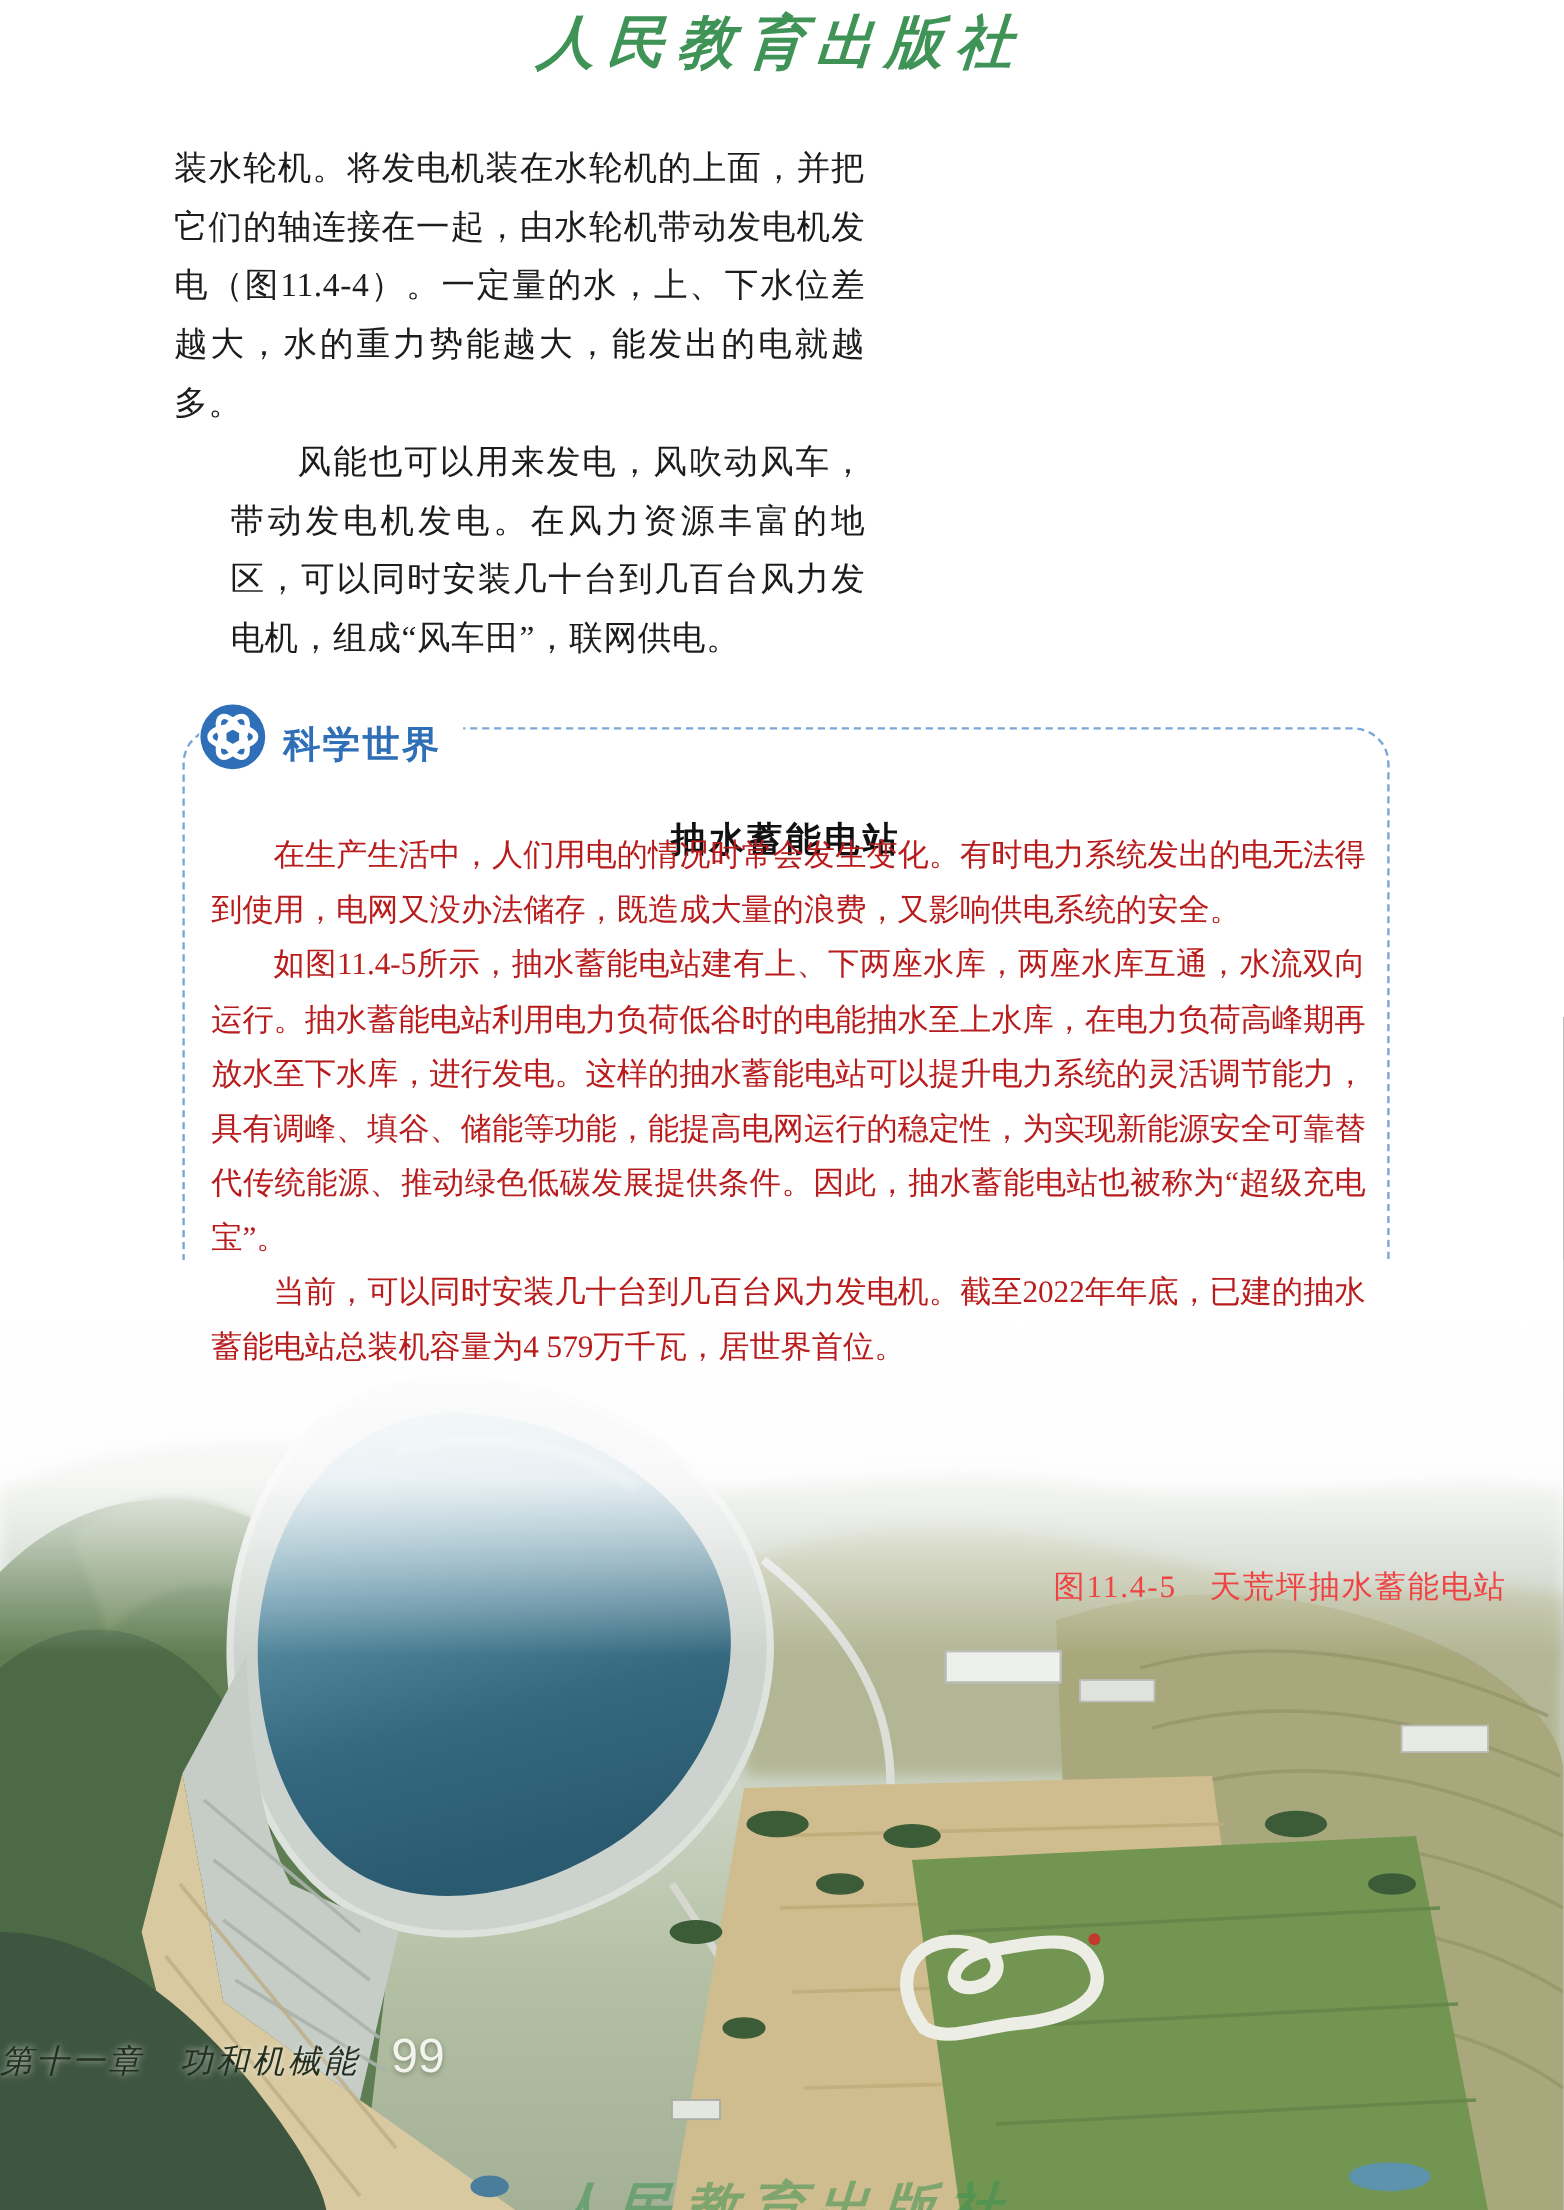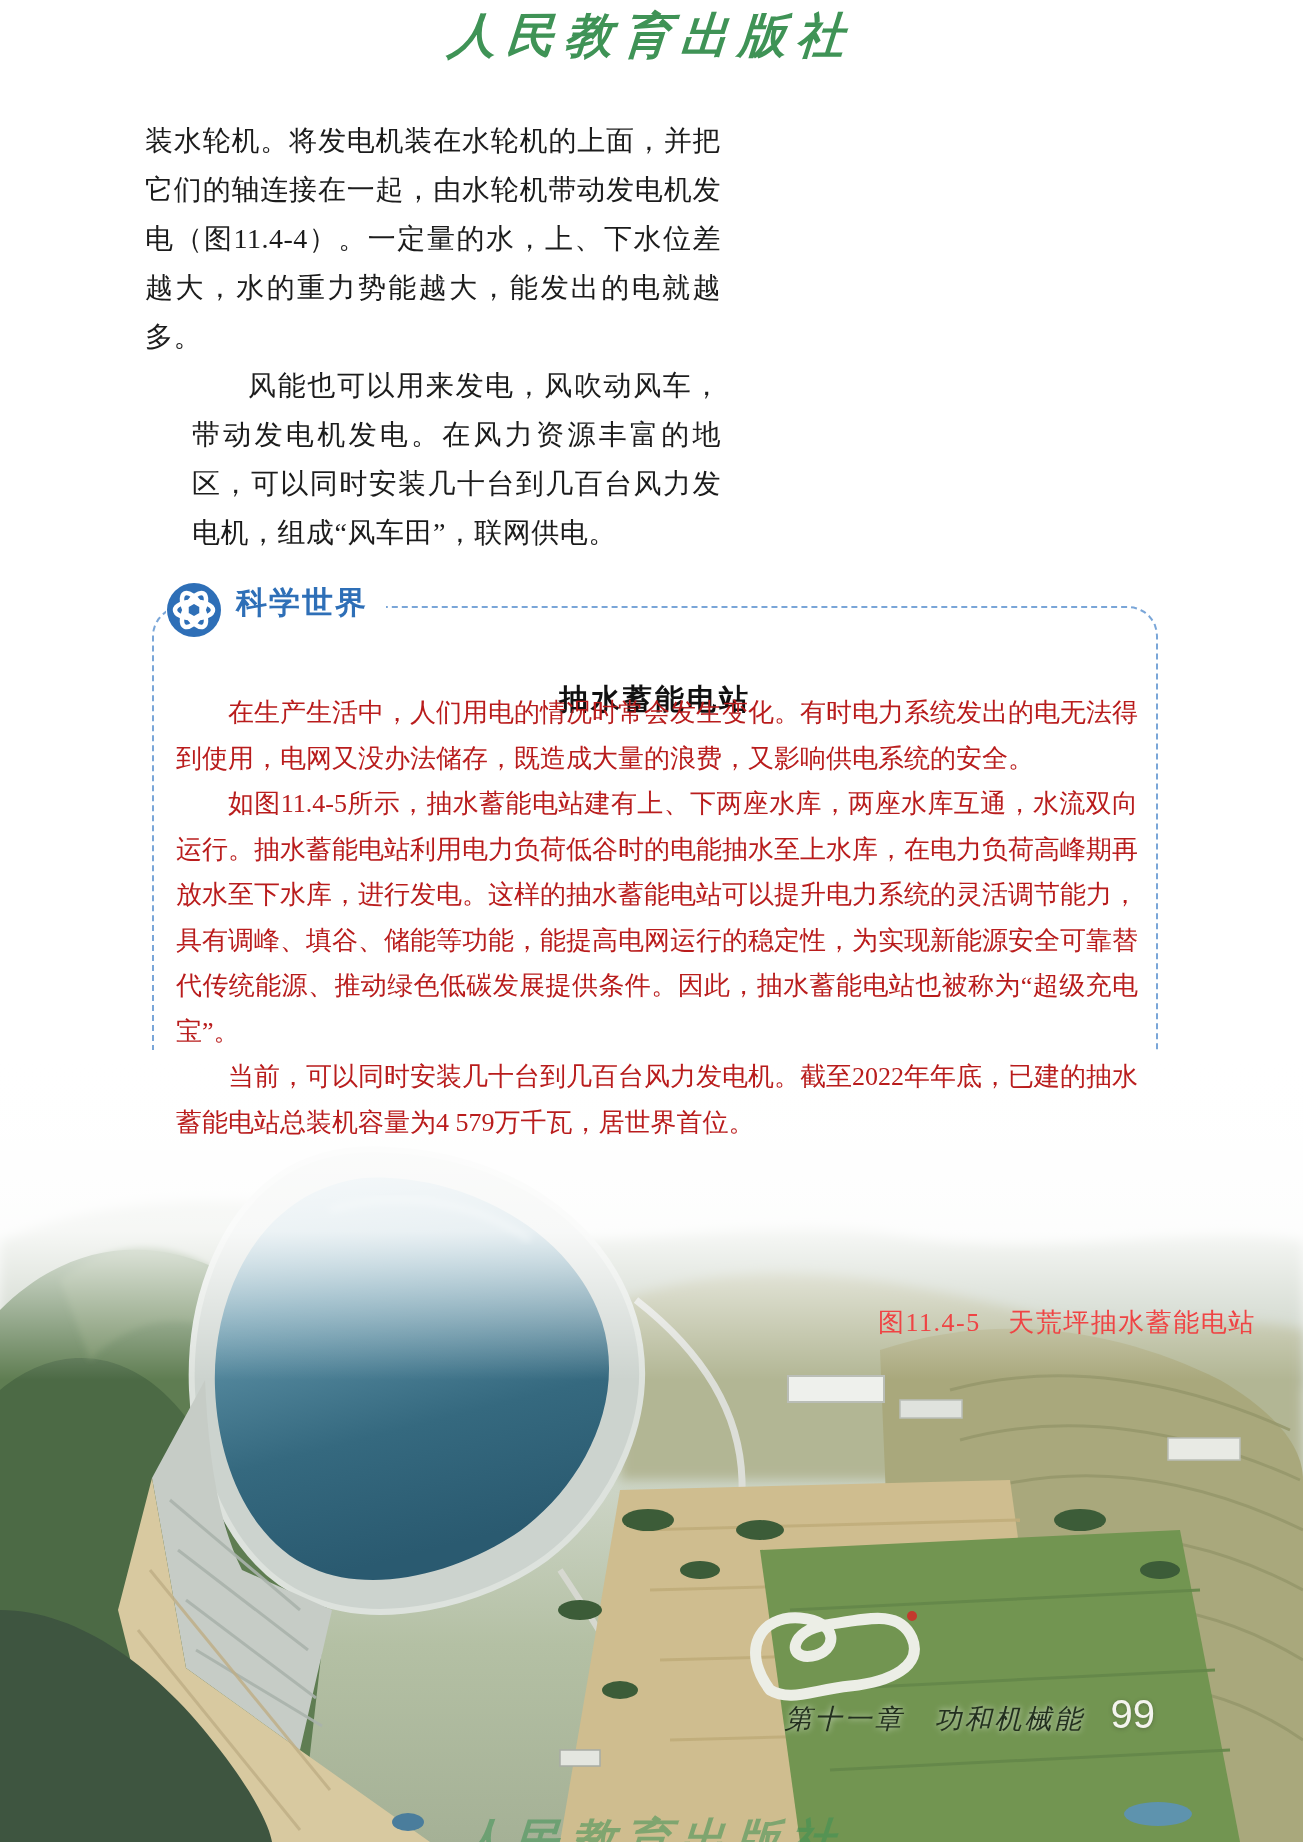--- a/index.html
+++ b/index.html
@@ -32,7 +32,7 @@
   }
   .sw-header{
     position:absolute;left:166px;top:582px;height:60px;
-    display:flex;align-items:flex-start;background:#ffffff;
+    display:flex;align-items:flex-end;background:#ffffff;
     padding:0 18px 0 0;z-index:3;
   }
   .sw-icon{

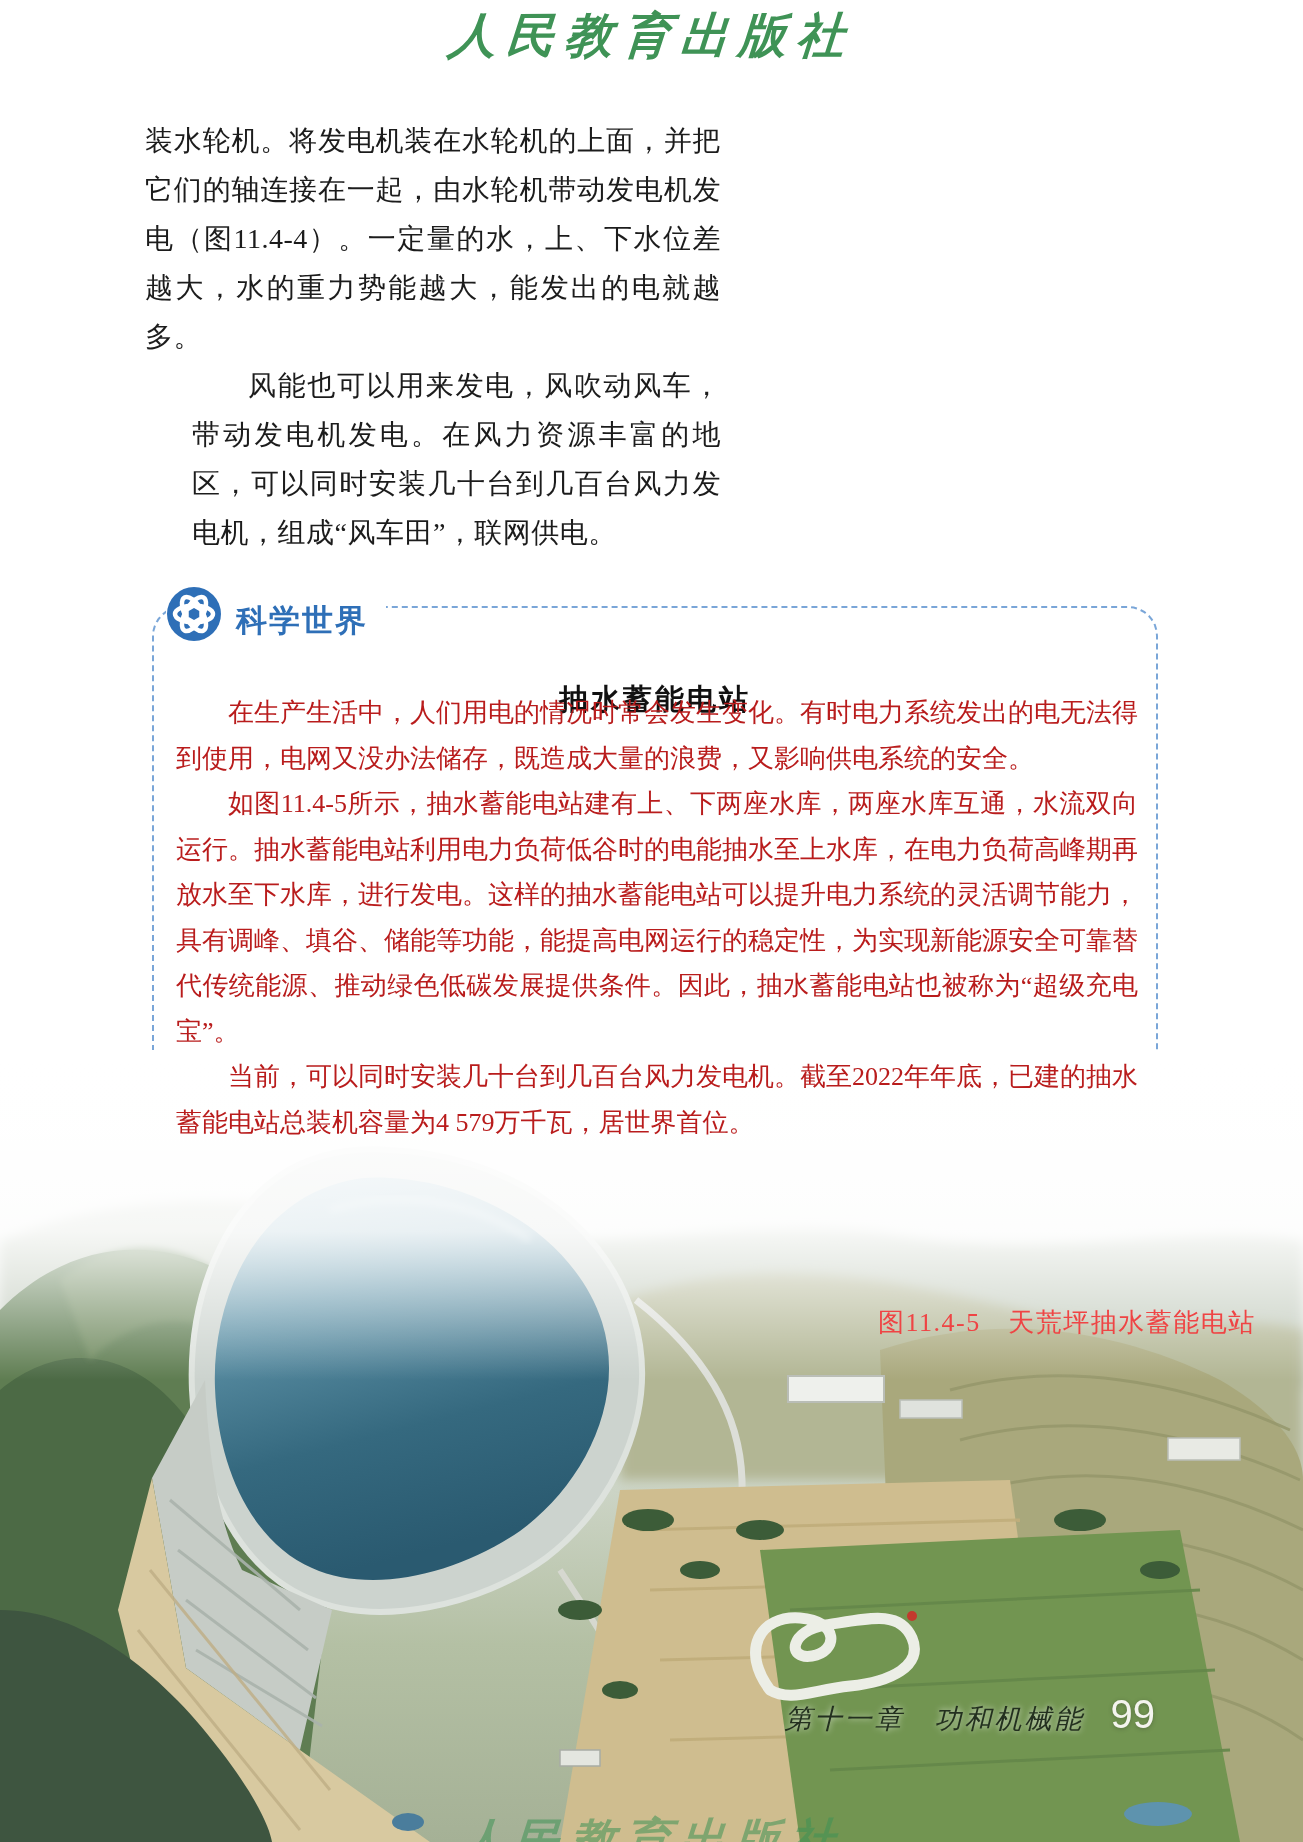--- a/index.html
+++ b/index.html
@@ -64,7 +64,7 @@
   
   .footer{
     position:absolute;left:0;top:1692px;width:1155px;
-    display:flex;justify-content:flex-end;align-items:baseline;z-index:6;
+    display:flex;align-items:baseline;z-index:6;
   }
   .footer-chapter{
     font-style:italic;font-size:27px;color:#23301f;letter-spacing:3px;

